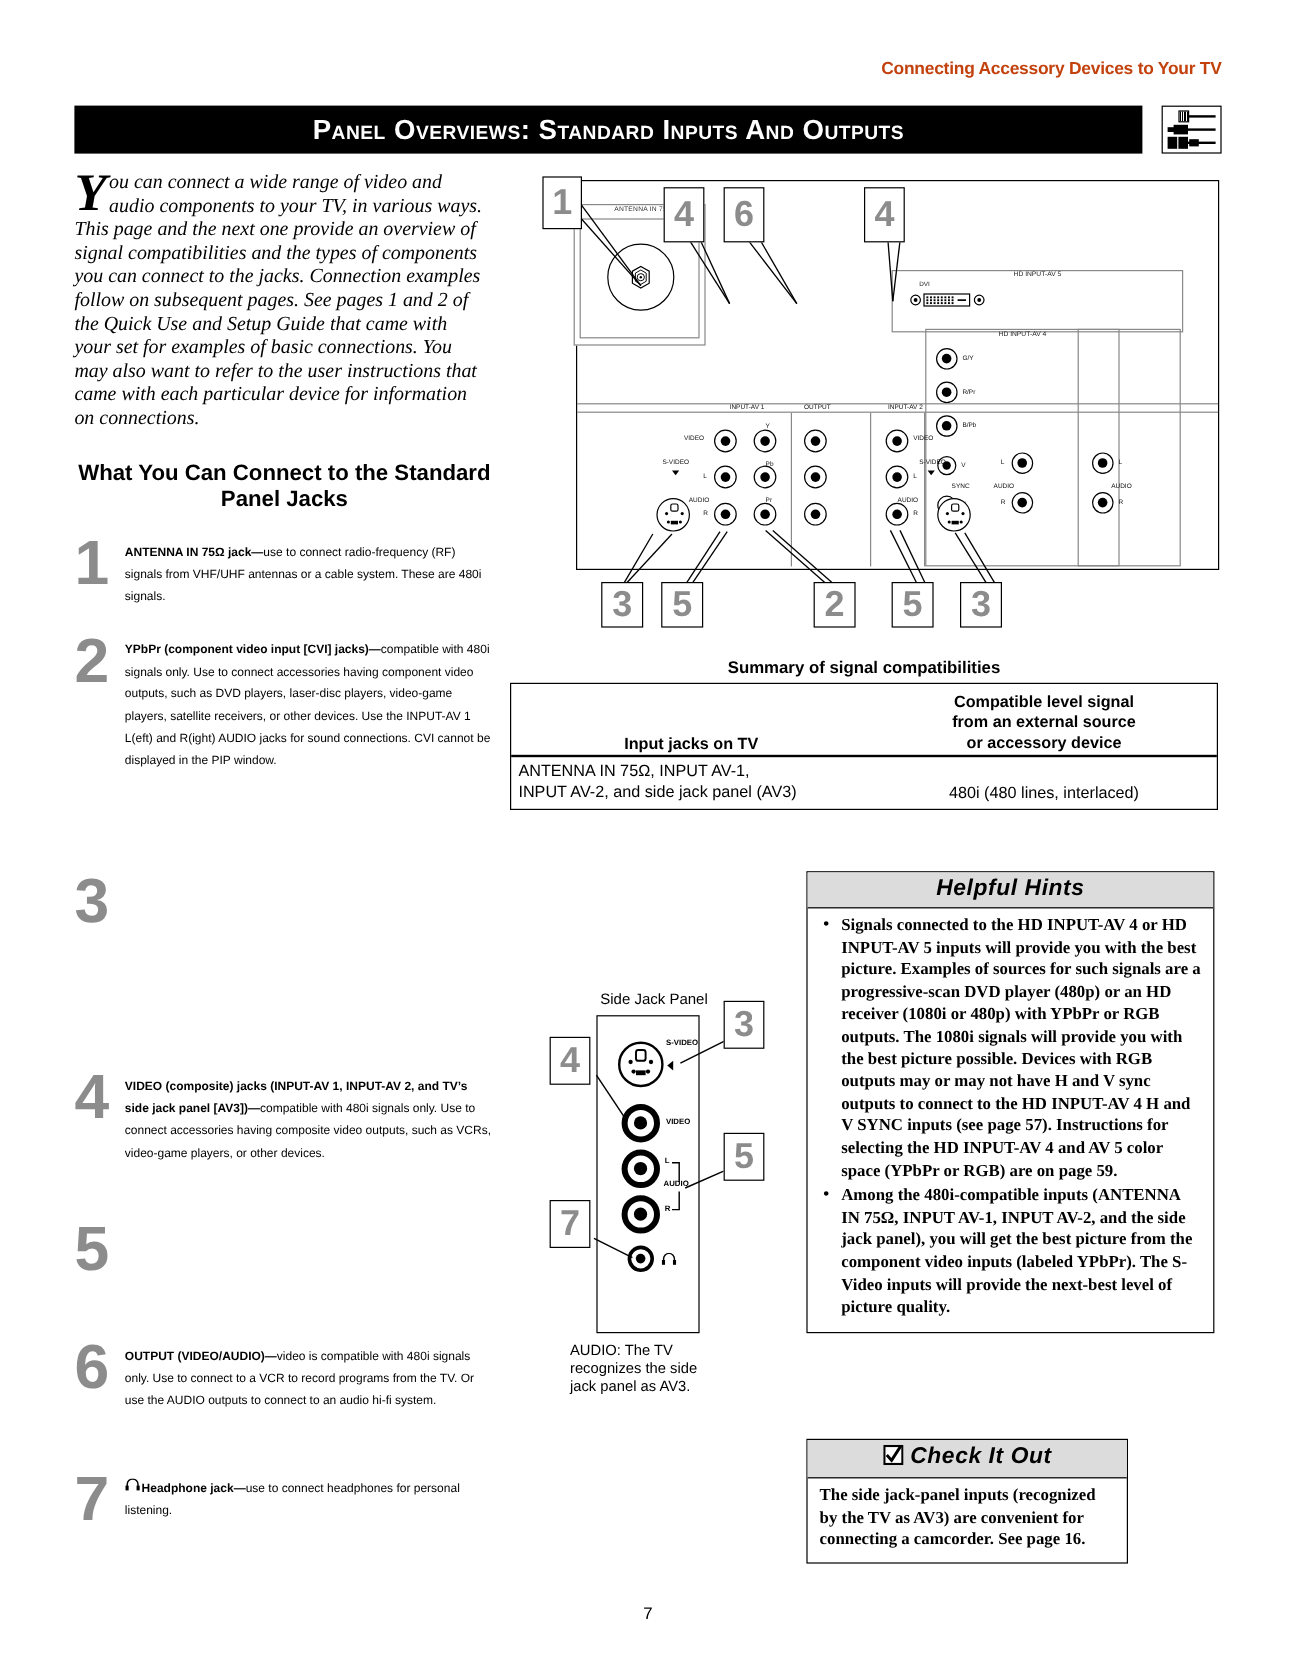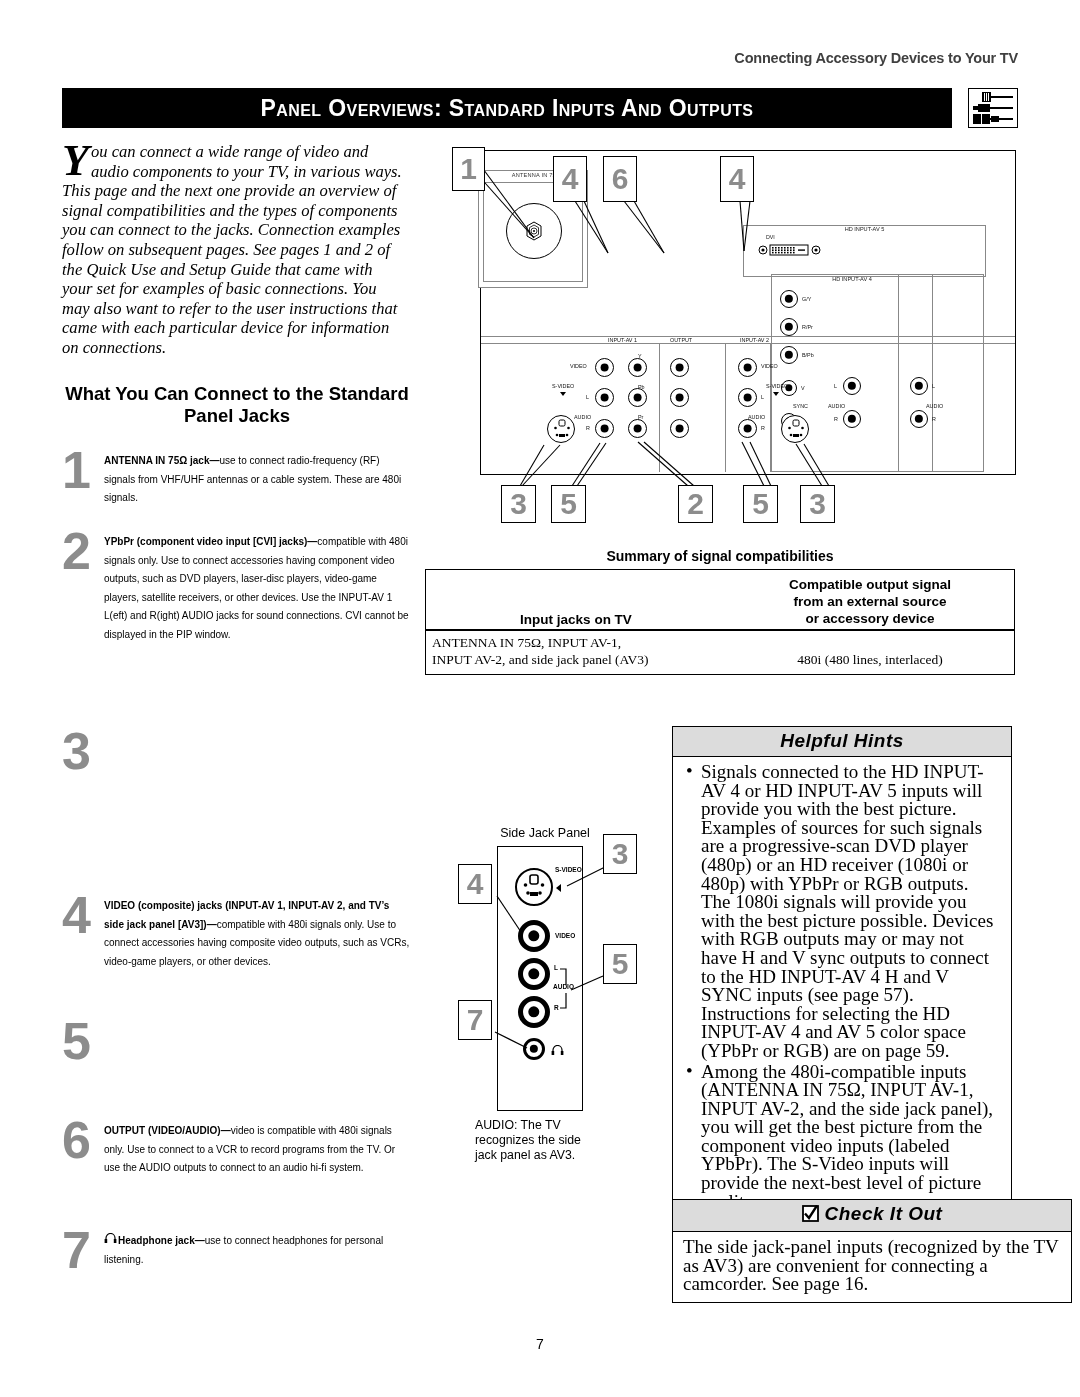--- a/index.html
+++ b/index.html
@@ -19,7 +19,7 @@
     position:absolute; right:62px; top:50px;
     font-family:"Liberation Sans", sans-serif;
     font-weight:bold; font-size:14.5px; letter-spacing:-0.2px;
-    color:#404040;
+    color:#c2410c;
     text-align:right;
   }
   #title-bar {

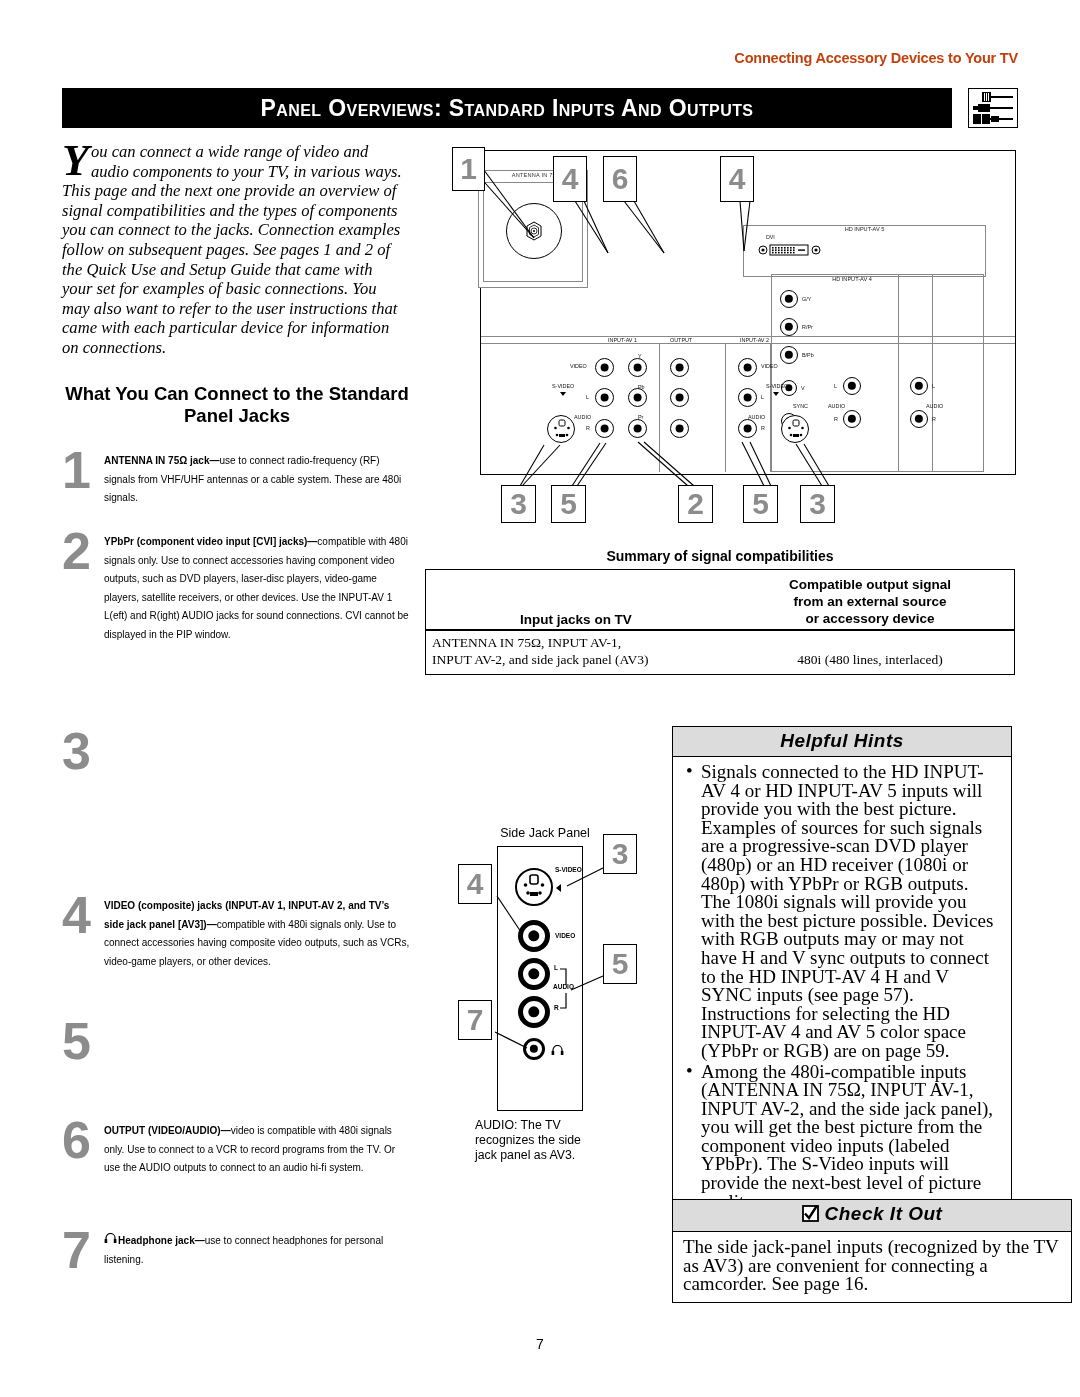--- a/index.html
+++ b/index.html
@@ -436,7 +436,7 @@
     <div class="thead">
       <div class="c1">Input jacks on TV</div>
       <div class="c2">
-        <div>Compatible output signal</div>
+        <div>Compatible level signal</div>
         <div>from an external source</div>
         <div>or accessory device</div>
       </div>

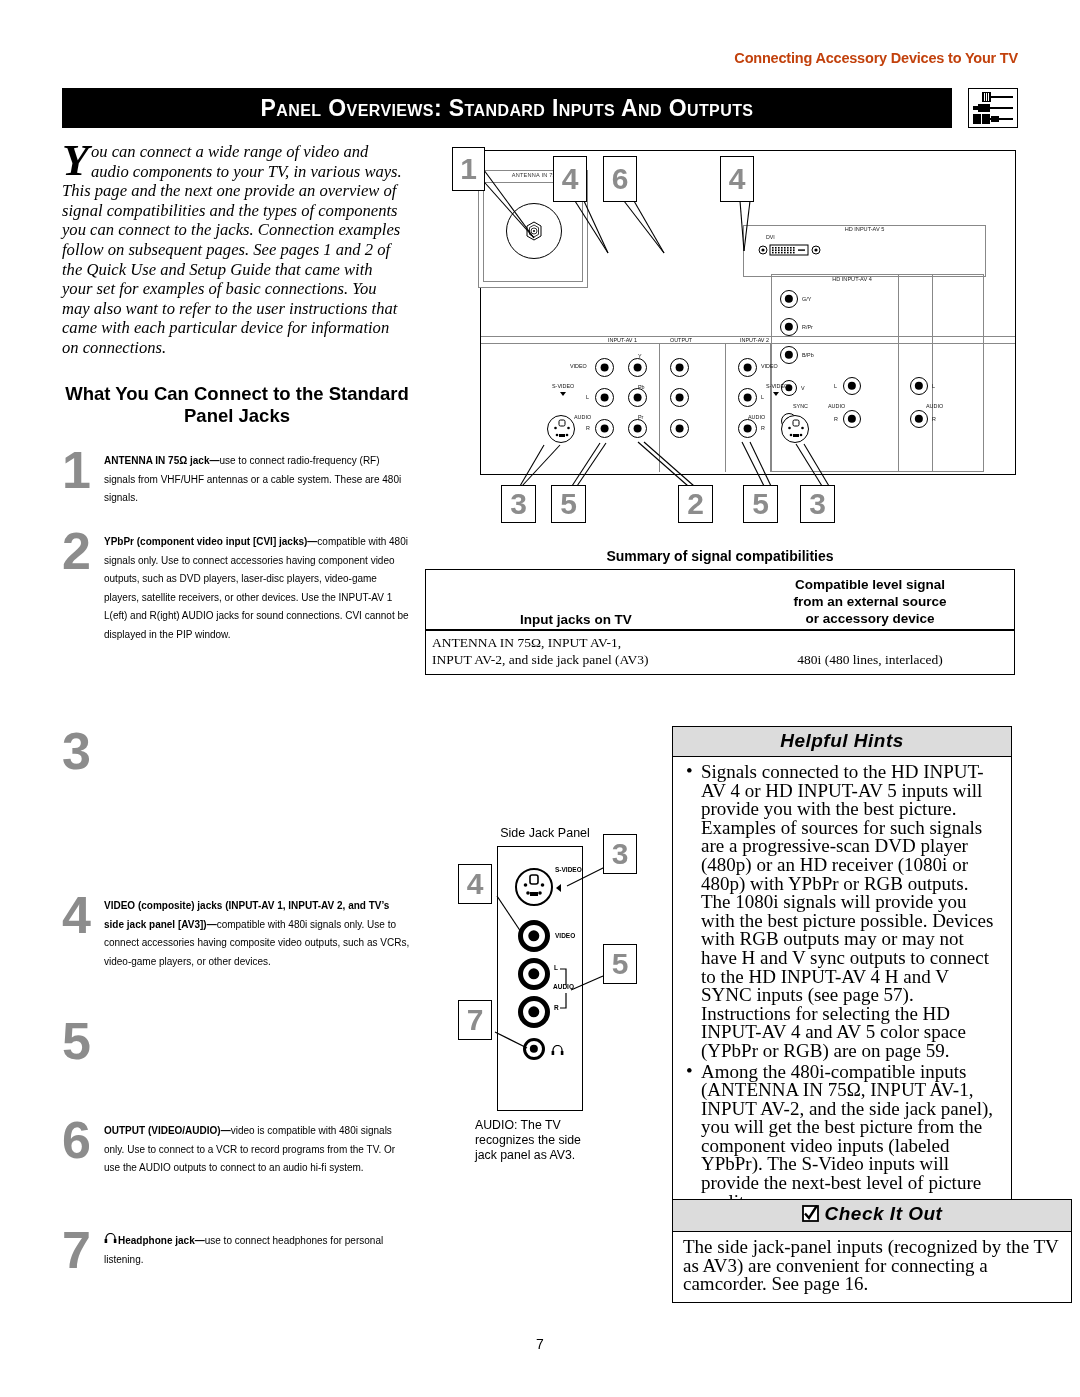--- a/index.html
+++ b/index.html
@@ -142,7 +142,7 @@
   #summary-table .thead .c1 { width:300px; font-weight:bold; font-size:13.5px; align-self:flex-end; text-align:center;}
   #summary-table .thead .c2 { width:288px; font-weight:bold; font-size:13.5px; text-align:center; line-height:17px;}
   #summary-table .sep { height:1.6px; background:#000; }
-  #summary-table .trow { display:flex; padding:3px 0 6px 0;font-family:Liberation Serif, serif;}
+  #summary-table .trow { display:flex; padding:3px 0 6px 0;}
   #summary-table .trow .c1 { width:300px; padding-left:6px; font-size:13.5px; line-height:17px;}
   #summary-table .trow .c2 { width:288px; font-size:13.5px; text-align:center; align-self:flex-end;}
 

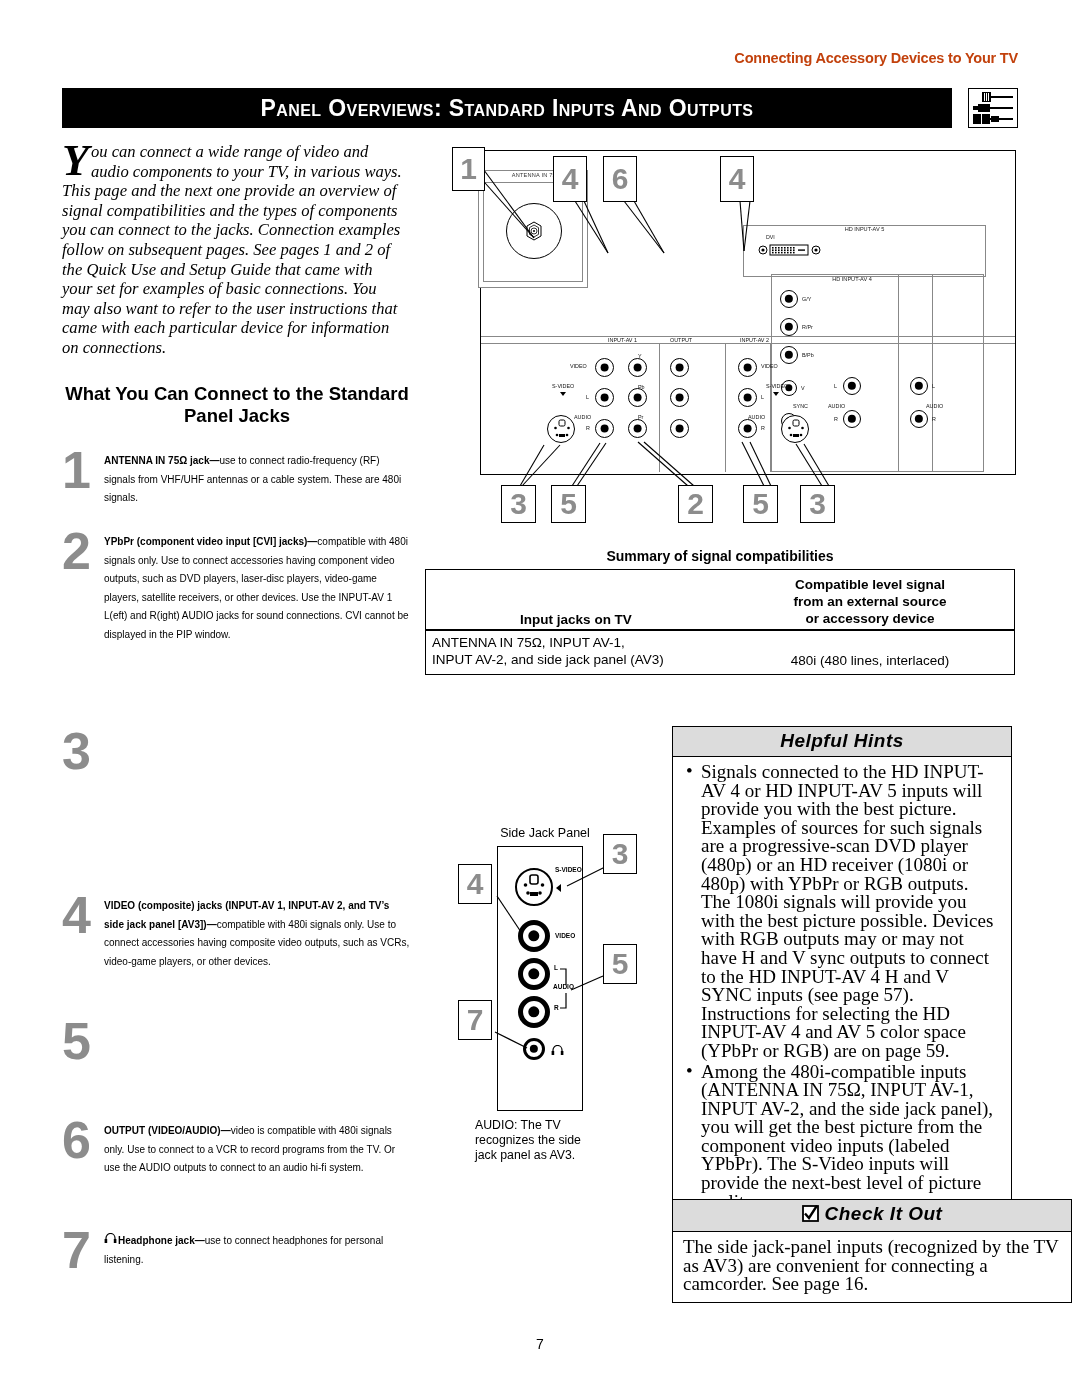--- a/index.html
+++ b/index.html
@@ -163,7 +163,7 @@
     font-family:"Liberation Sans", sans-serif; font-weight:bold; font-style:italic;
     font-size:19px; letter-spacing:0.5px;
   }
-  .infobox .content { padding:6px 10px 8px 10px; font-family:"Liberation Serif", serif; font-size:19px; line-height:18.6px;}
+  .infobox .content { padding:6px 10px 8px 10px; font-family:"Liberation Serif", serif; font-size:14px; line-height:18.6px;font-weight:bold;}
   .infobox ul { margin:0; padding:0; list-style:none;}
   .infobox li { position:relative; padding-left:18px; margin-bottom:2px;}
   .infobox li::before { content:"\2022"; position:absolute; left:3px; top:-1px; }

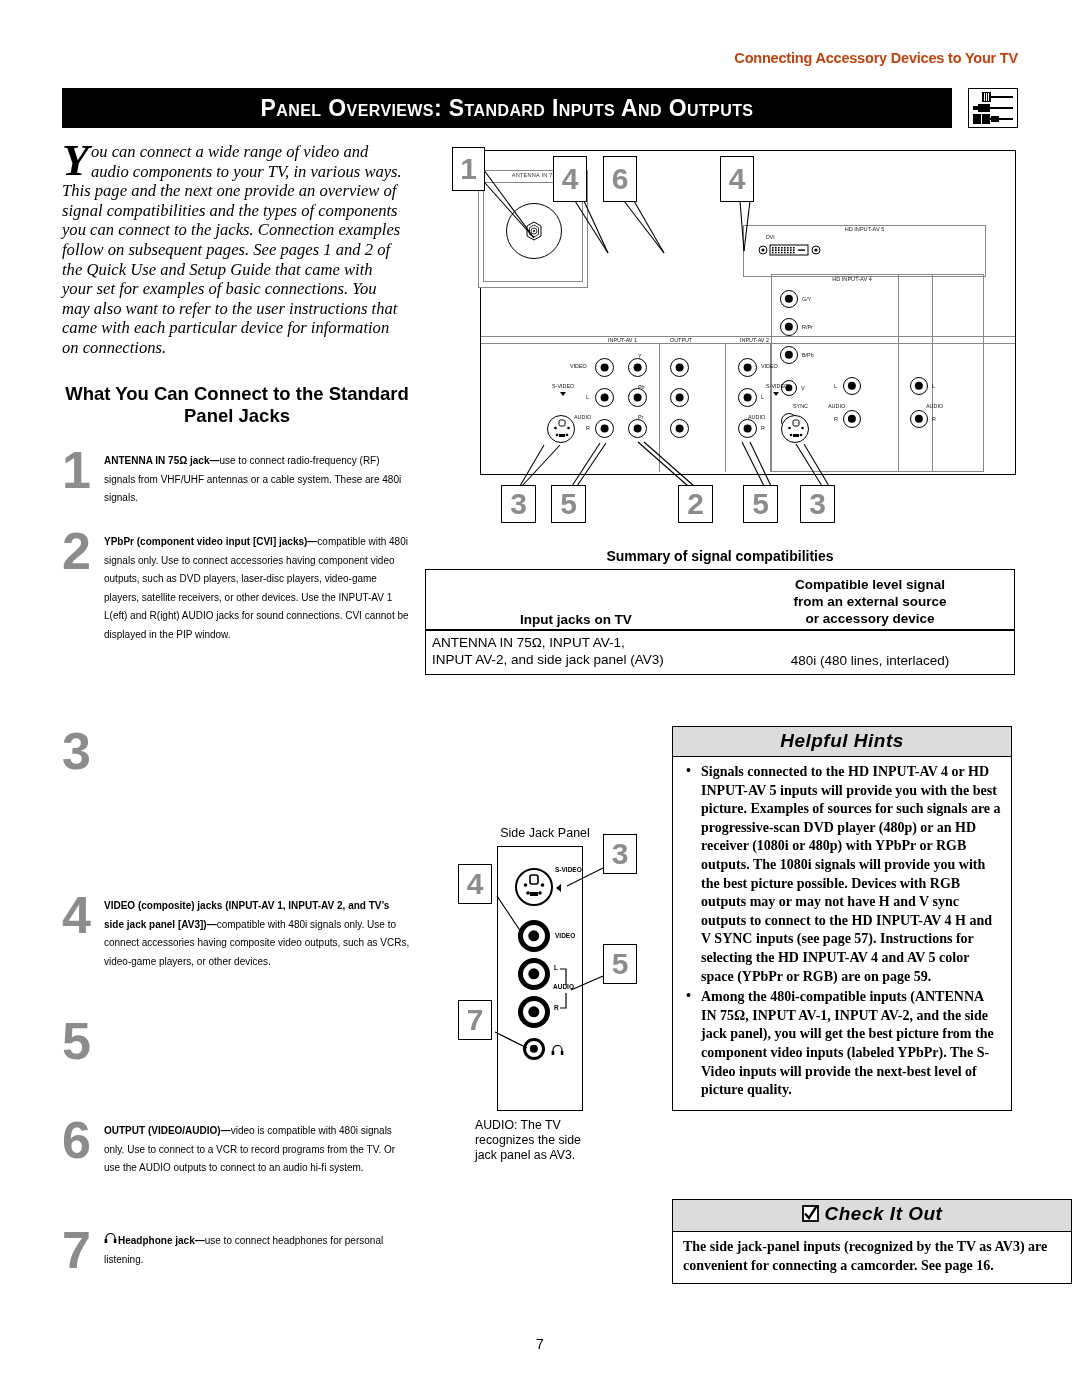--- a/index.html
+++ b/index.html
@@ -516,7 +516,7 @@
     </div>
   </div>
 
-  <div class="infobox" style="left:672px;top:1199px;width:400px;">
+  <div class="infobox" style="left:672px;top:1199px;width:268px;">
     <div class="head">
       <span style="display:inline-block;vertical-align:-2px;margin-right:6px;">
         <svg width="17" height="17" viewBox="0 0 17 17">

